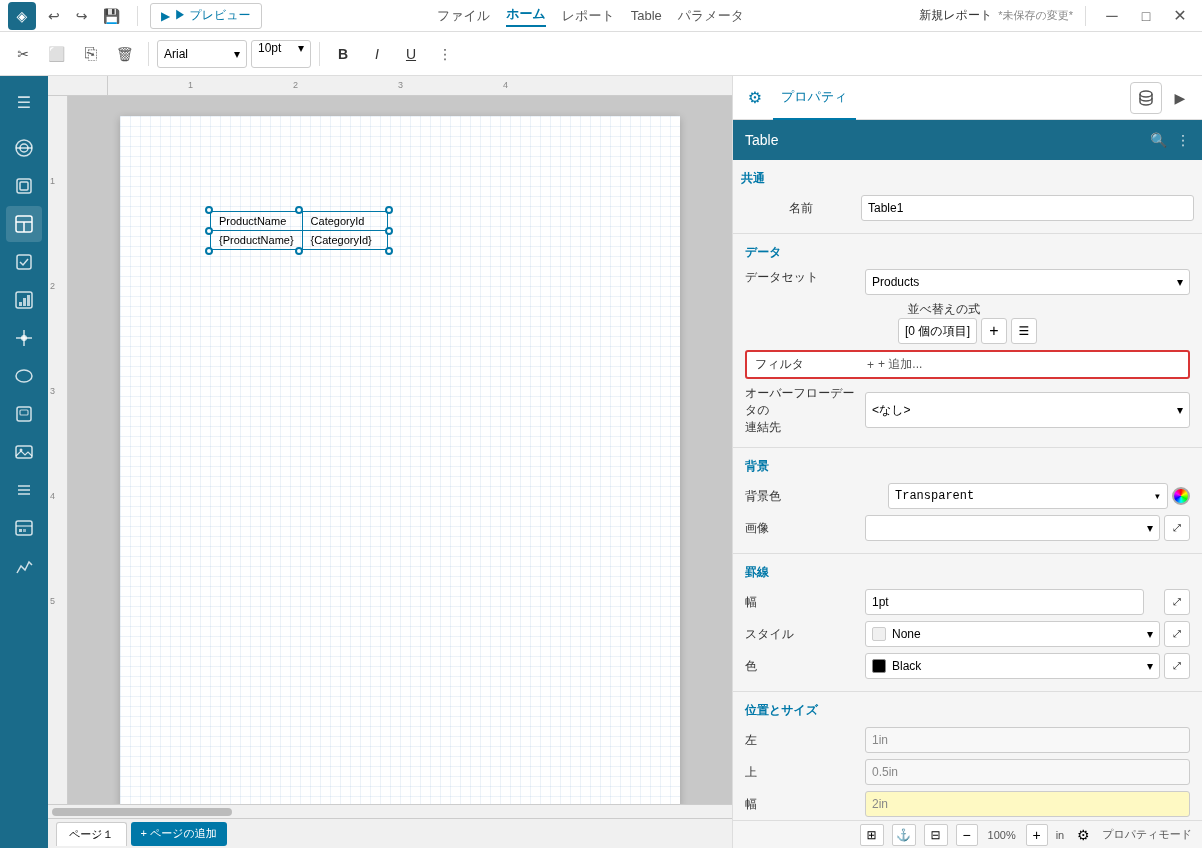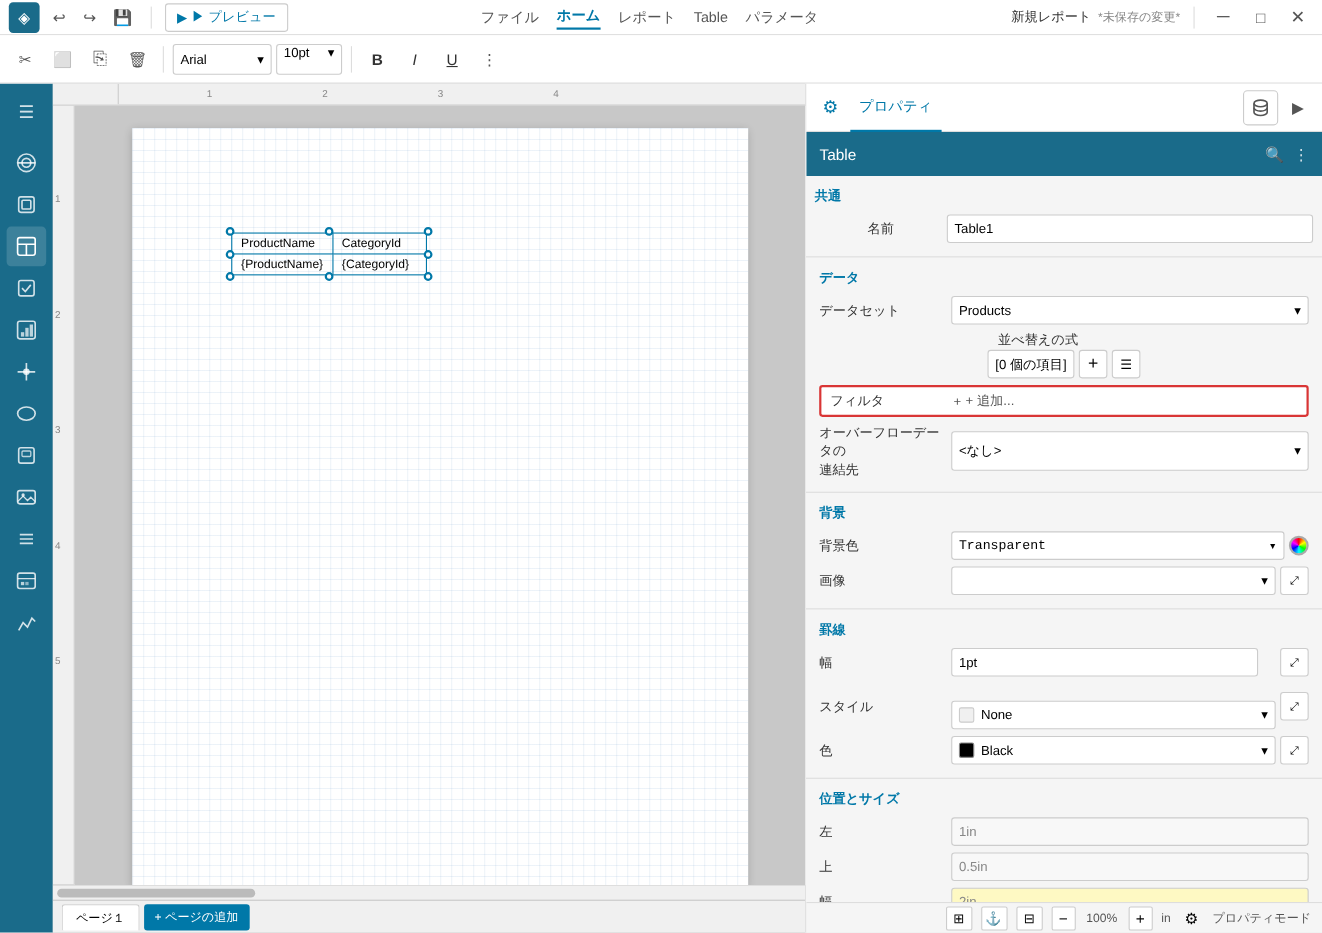--- a/index.html
+++ b/index.html
@@ -251,7 +251,7 @@
       <div style="padding:10px 12px 6px; border-bottom:1px solid #ddd;">
         <div style="font-size:12px; color:#0078a8; font-weight:600; margin-bottom:8px;">データ</div>
 
-        <div style="display:flex; align-items:center; margin-bottom:6px;">
+        <div style="display:flex; margin-bottom:6px;">
           <div style="width:120px; font-size:12px; color:#333;">データセット</div>
           <div style="flex:1; height:26px; border:1px solid #ccc; border-radius:3px; padding:0 6px; font-size:12px; background:#fff; display:flex; align-items:center; justify-content:space-between; cursor:pointer;">
             <span>Products</span>

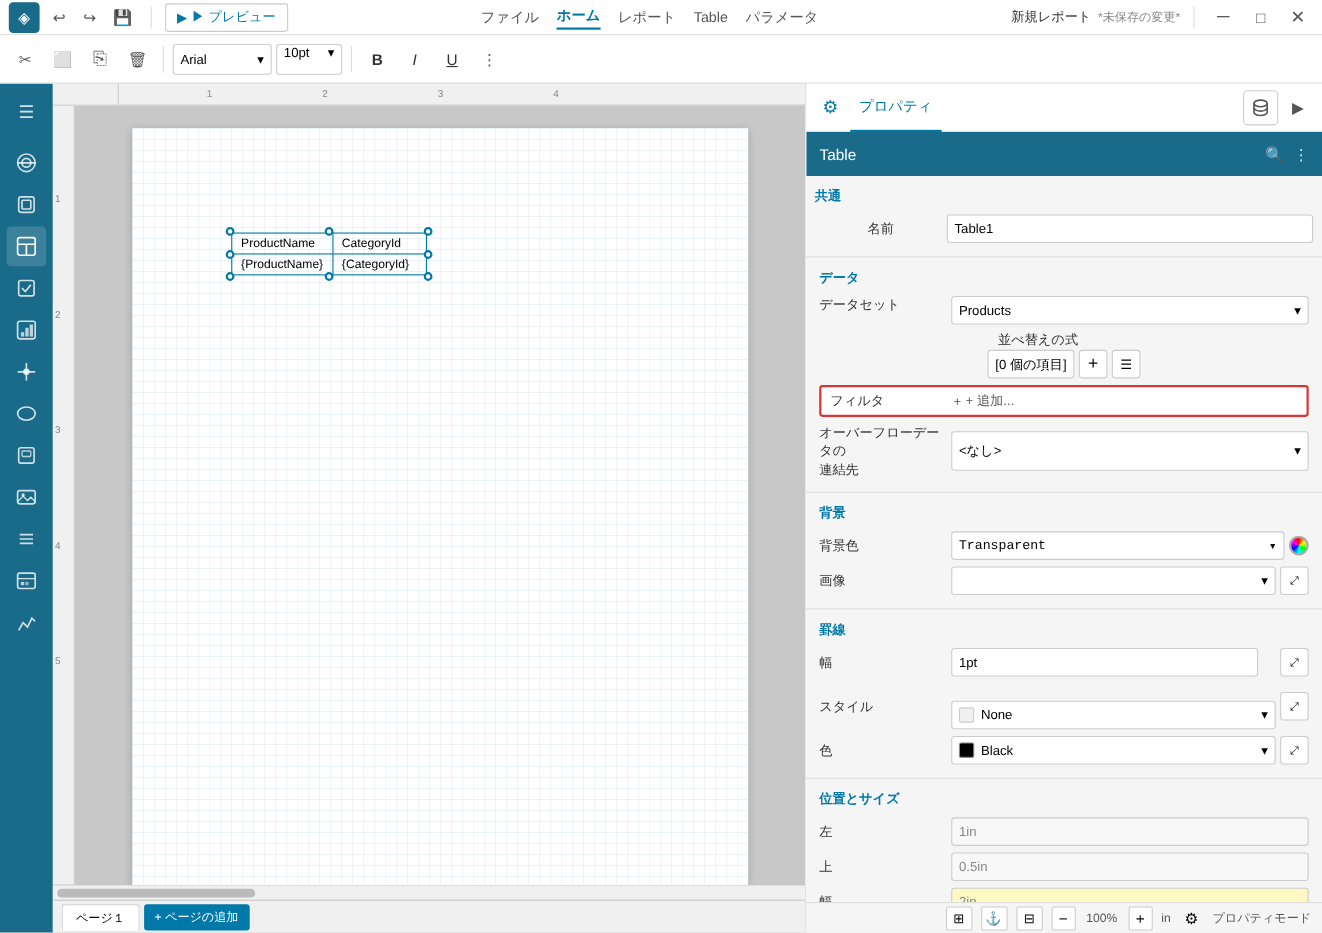--- a/index.html
+++ b/index.html
@@ -290,7 +290,7 @@
 
         <div style="display:flex; align-items:center; margin-bottom:6px;font-family:Liberation Mono, monospace;">
           <div style="width:120px; font-size:12px; color:#333;">背景色</div>
-          <div style="flex:1; display:flex; align-items:center; gap:4px;">
+          <div style="flex:1; display:flex; align-items:center; gap:4px;margin-left:23px;">
             <div style="flex:1; height:26px; border:1px solid #ccc; border-radius:3px; padding:0 6px; font-size:12px; background:#fff; display:flex; align-items:center; justify-content:space-between; cursor:pointer;">
               <span>Transparent</span>
               <span>▾</span>

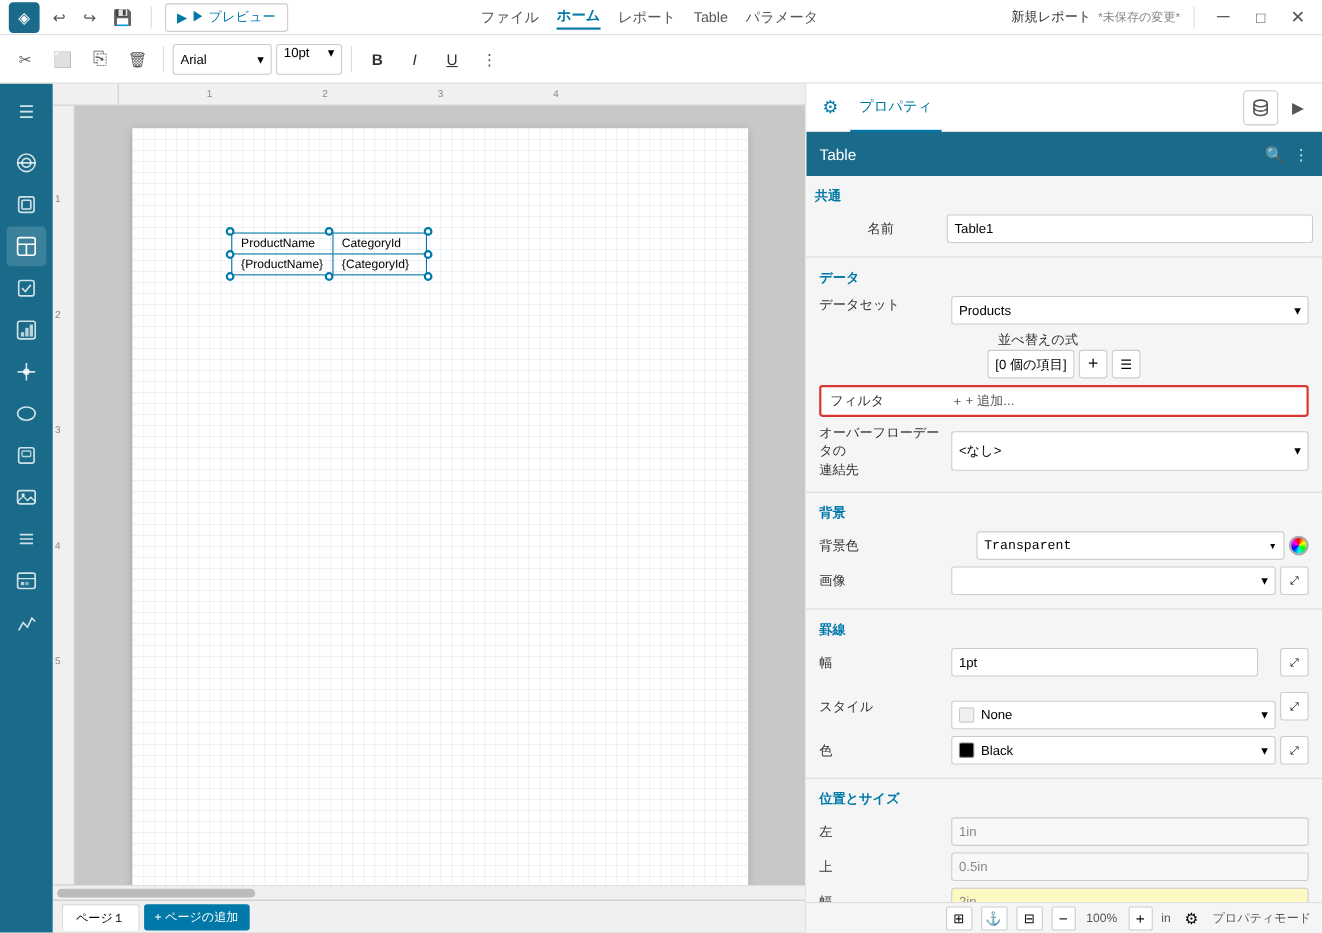--- a/index.html
+++ b/index.html
@@ -325,7 +325,7 @@
         <div style="display:flex; align-items:center; margin-bottom:6px;">
           <div style="width:120px; font-size:12px; color:#333;">スタイル</div>
           <div style="flex:1; display:flex; align-items:center; gap:4px;">
-            <div style="flex:1; height:26px; border:1px solid #ccc; border-radius:3px; padding:0 6px; font-size:12px; background:#fff; display:flex; align-items:center; gap:6px; cursor:pointer; justify-content:space-between;margin-top:16px;">
+            <div style="flex:1; height:26px; border:1px solid #ccc; border-radius:3px; padding:0 6px; font-size:12px; background:#fff; display:flex; align-items:center; gap:6px; cursor:pointer; justify-content:space-between;">
               <div style="display:flex; align-items:center; gap:6px;">
                 <div style="width:14px; height:14px; background:#f0f0f0; border:1px solid #ccc; border-radius:2px;"></div>
                 <span>None</span>

